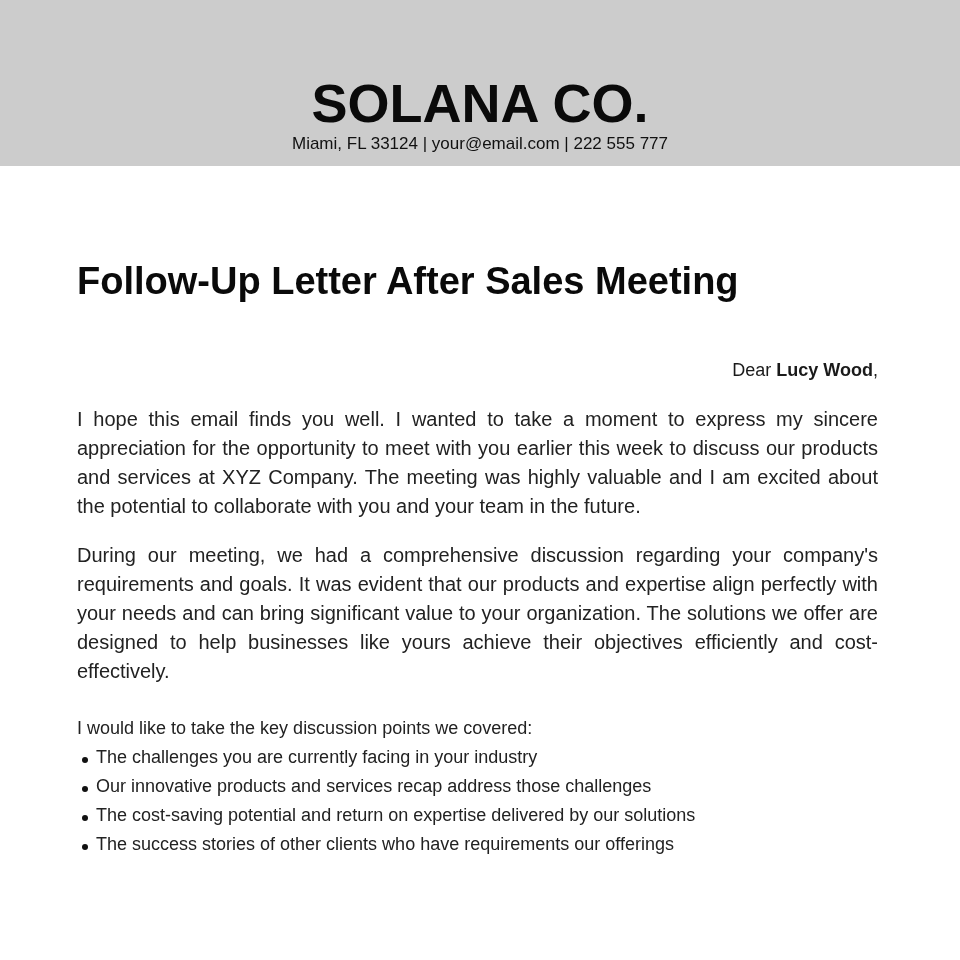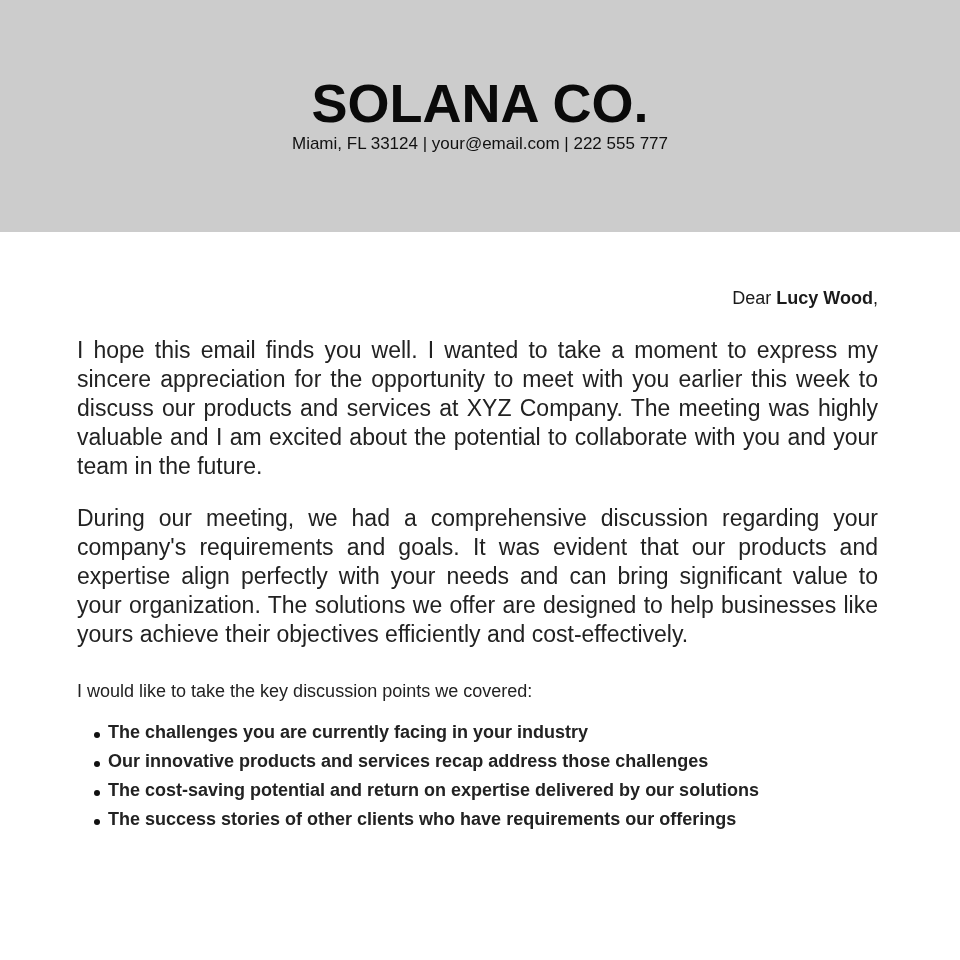--- a/index.html
+++ b/index.html
@@ -9,7 +9,7 @@
     font-family: "Liberation Sans", "DejaVu Sans", sans-serif;
   }
   .header {
-    height: 232px; background: #cccccc;
+    height: 166px; background: #cccccc;
     display: flex; flex-direction: column; align-items: center;
   }
   .company {

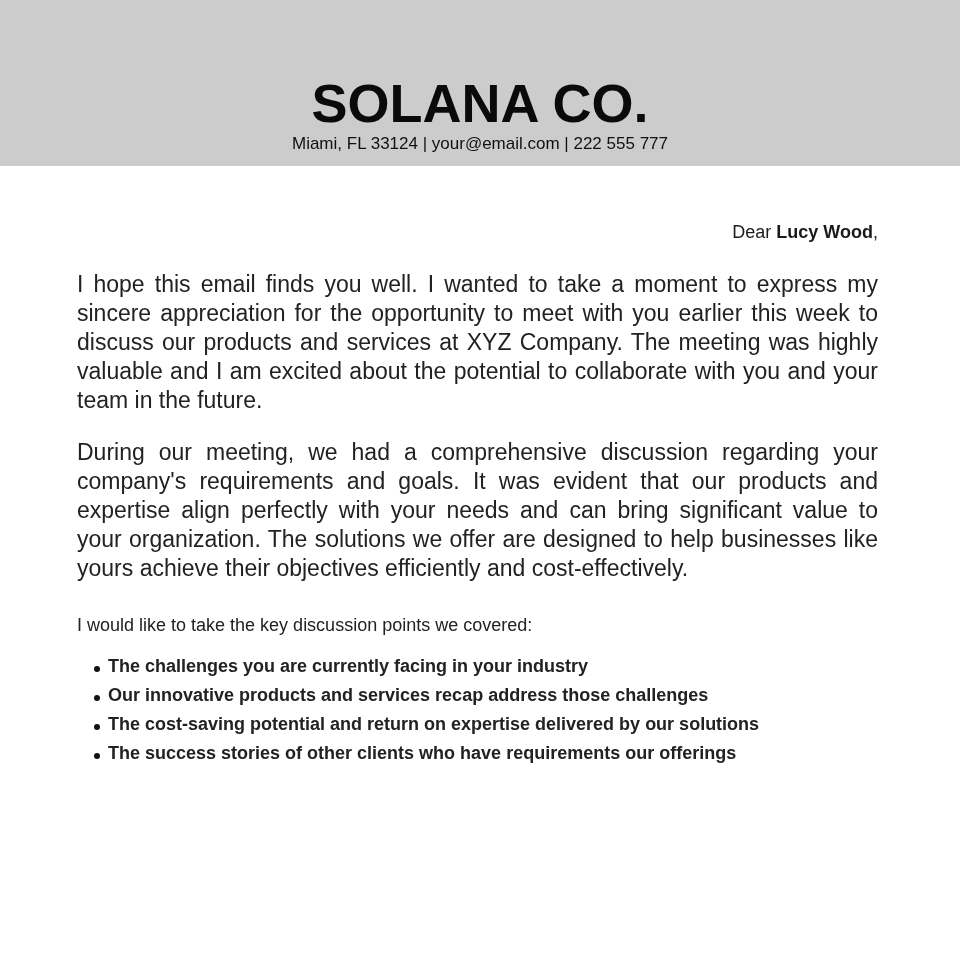--- a/index.html
+++ b/index.html
@@ -53,6 +53,7 @@
 </div>
 
 <div class="content">
+  <h1 class="title">Follow-Up Letter After Sales Meeting</h1>
 
   <div class="salutation">
     <span>Dear </span><b>Lucy Wood</b><span>,</span>

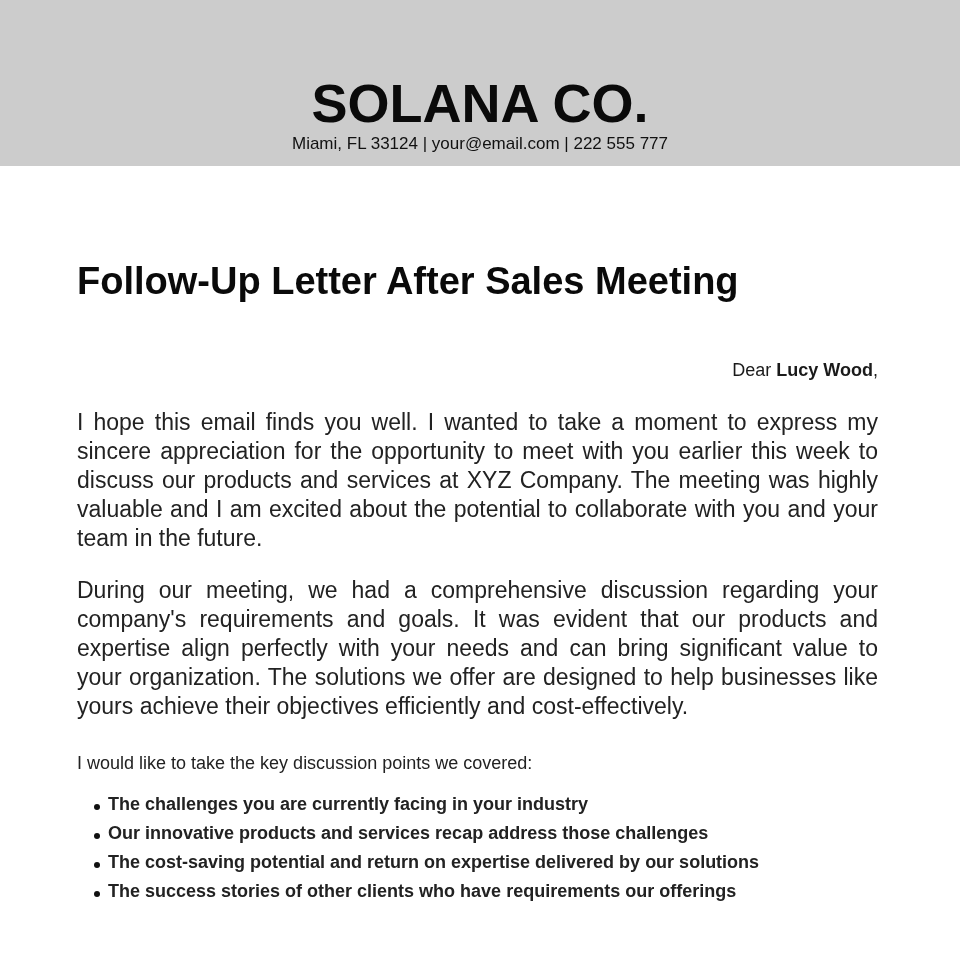--- a/index.html
+++ b/index.html
@@ -31,7 +31,7 @@
   }
   .salutation b { font-weight: bold; }
   .para {
-    font-size: 23px; line-height: 29px; text-align: justify;
+    font-size: 20px; line-height: 29px; text-align: justify;
     color: #222;
   }
   .recap { margin-top: 28px; font-size: 18px; line-height: 29px; color: #222; }

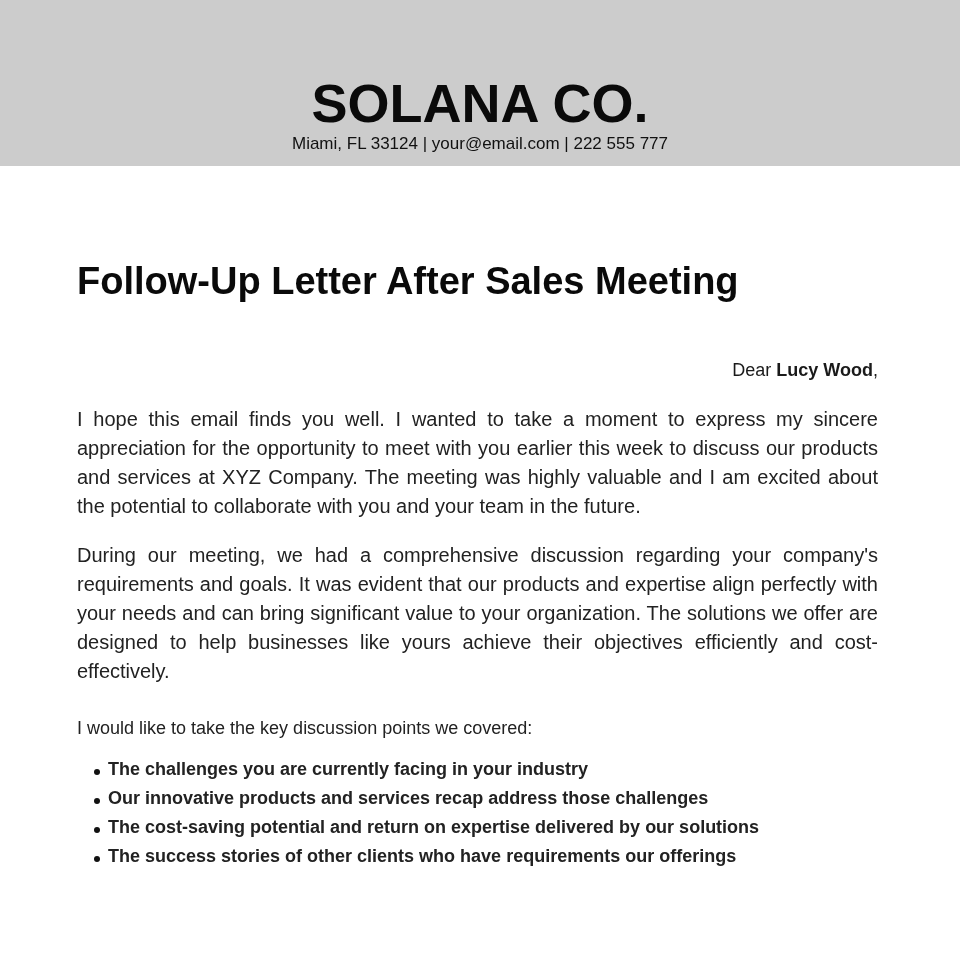--- a/index.html
+++ b/index.html
@@ -35,7 +35,7 @@
     color: #222;
   }
   .recap { margin-top: 28px; font-size: 18px; line-height: 29px; color: #222; }
-  ul.points { list-style: none; margin: 12px; padding: 0; font-weight: bold; }
+  ul.points { list-style: none; margin: 0; padding: 0; }
   ul.points li {
     font-size: 18px; line-height: 29px; color: #222; position: relative; padding-left: 19px;
   }

